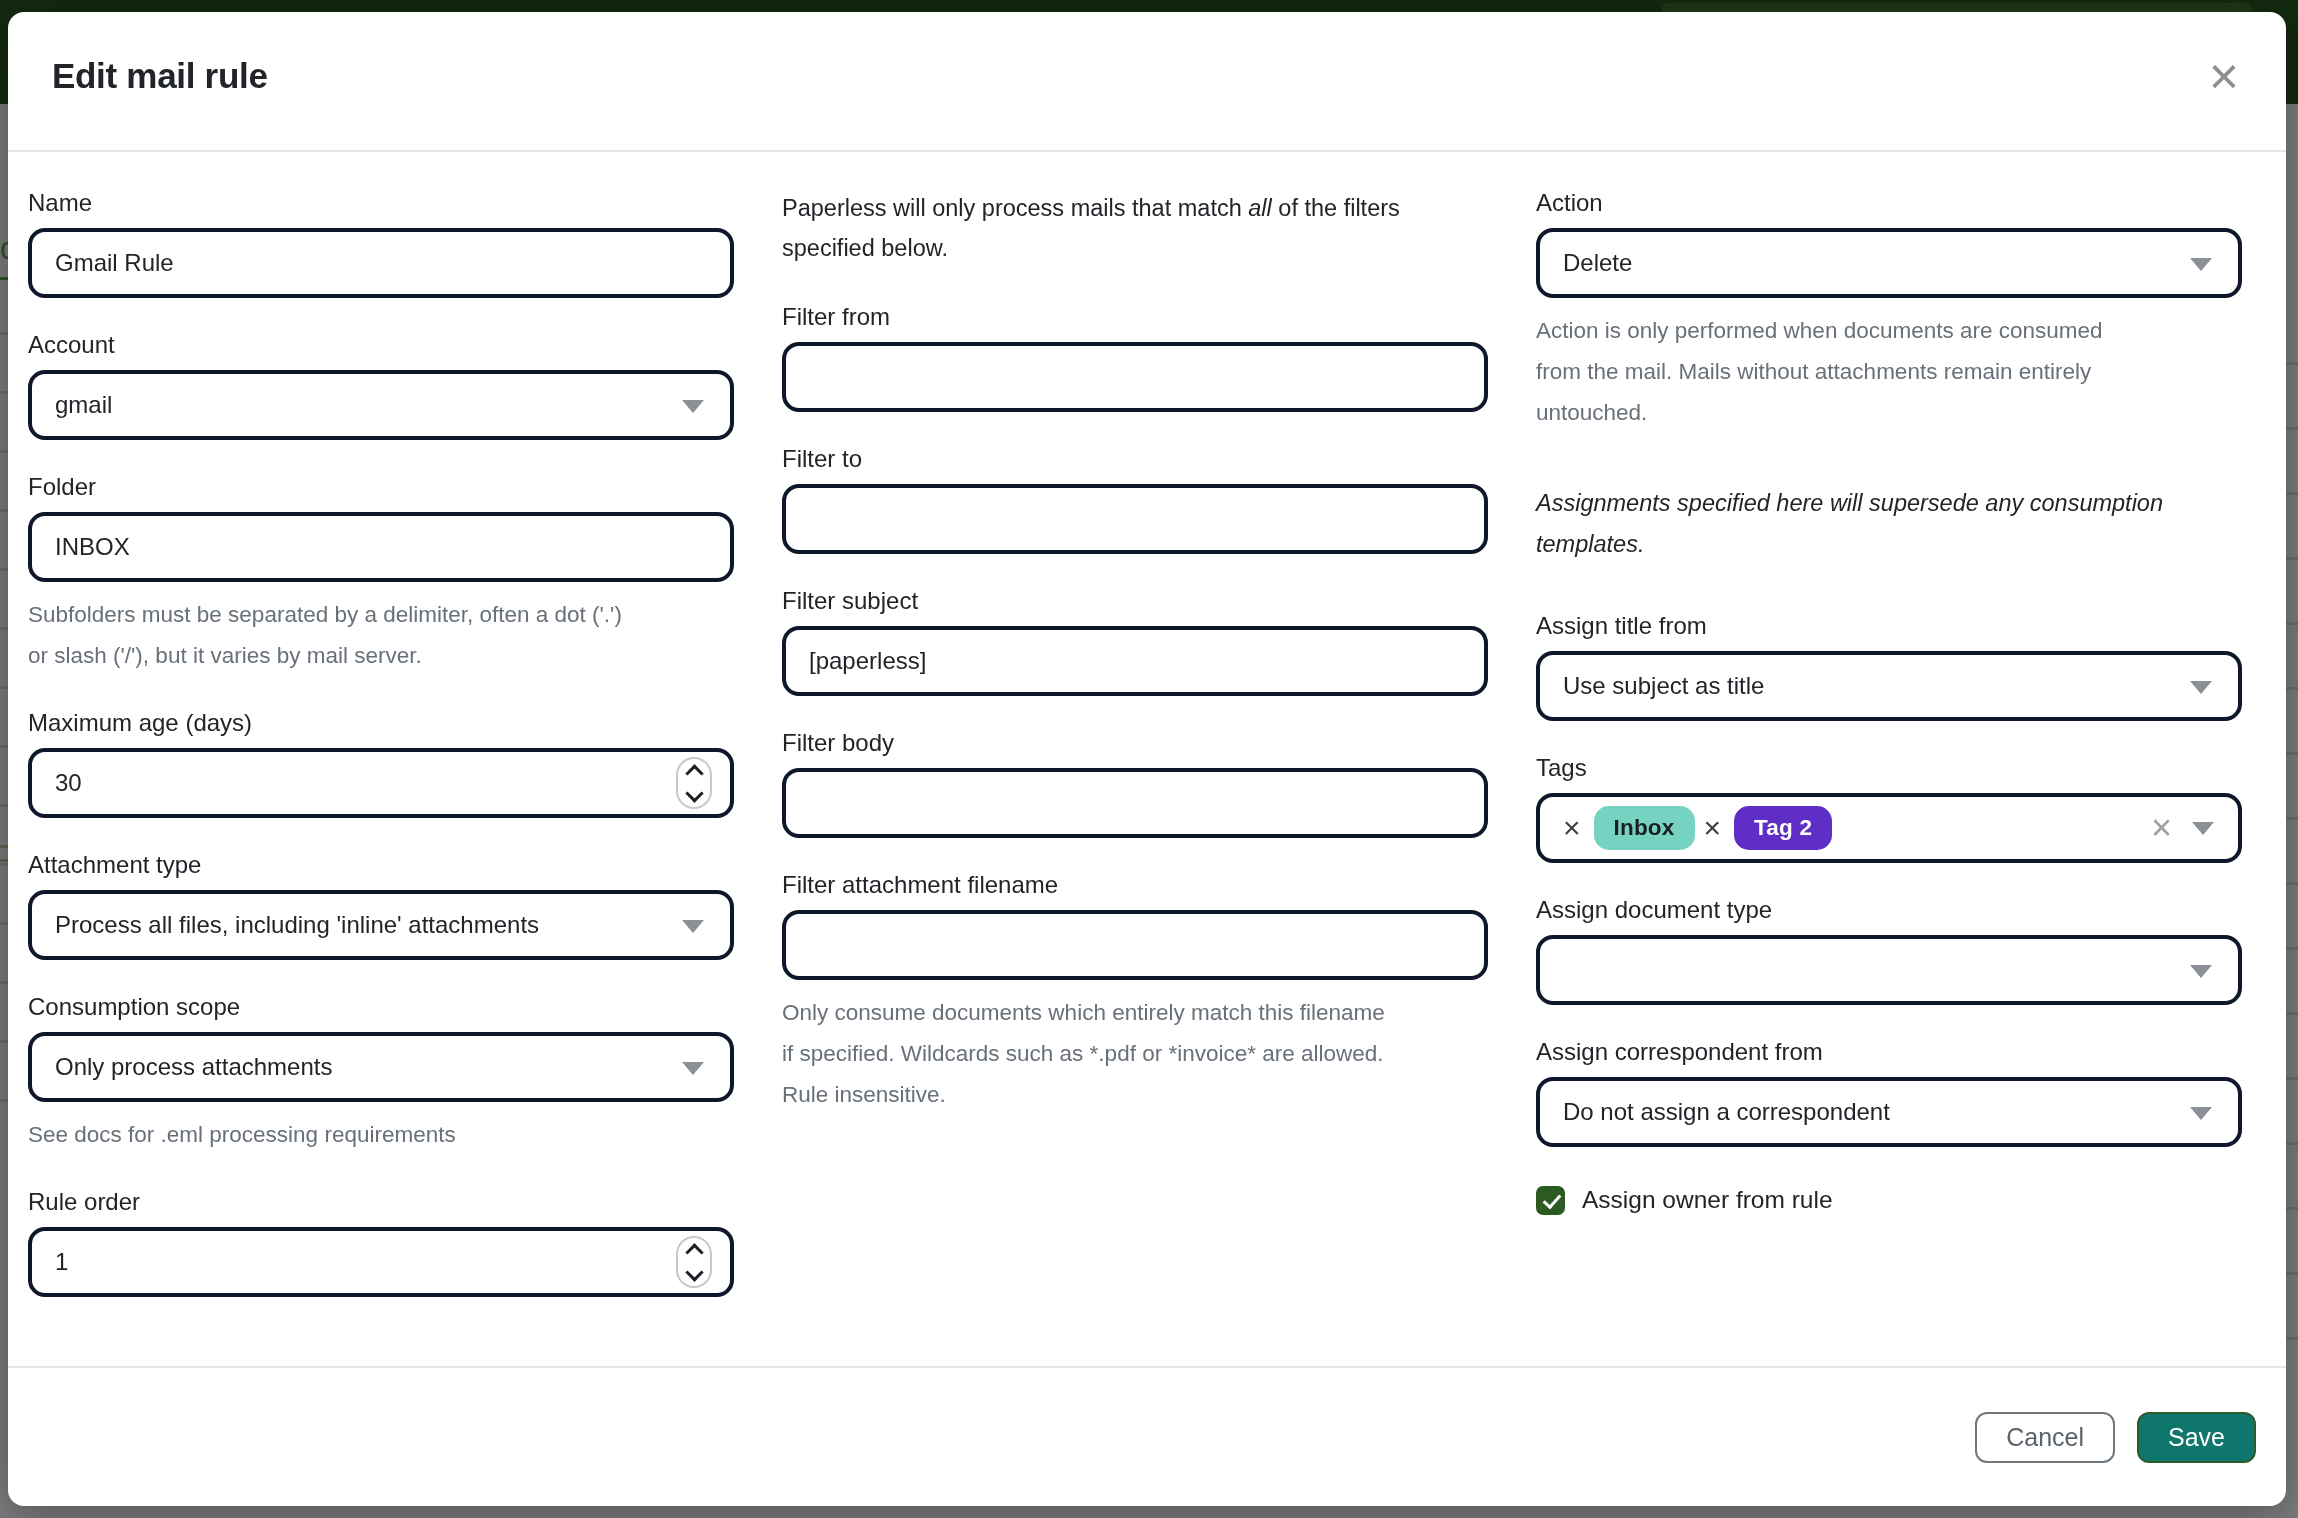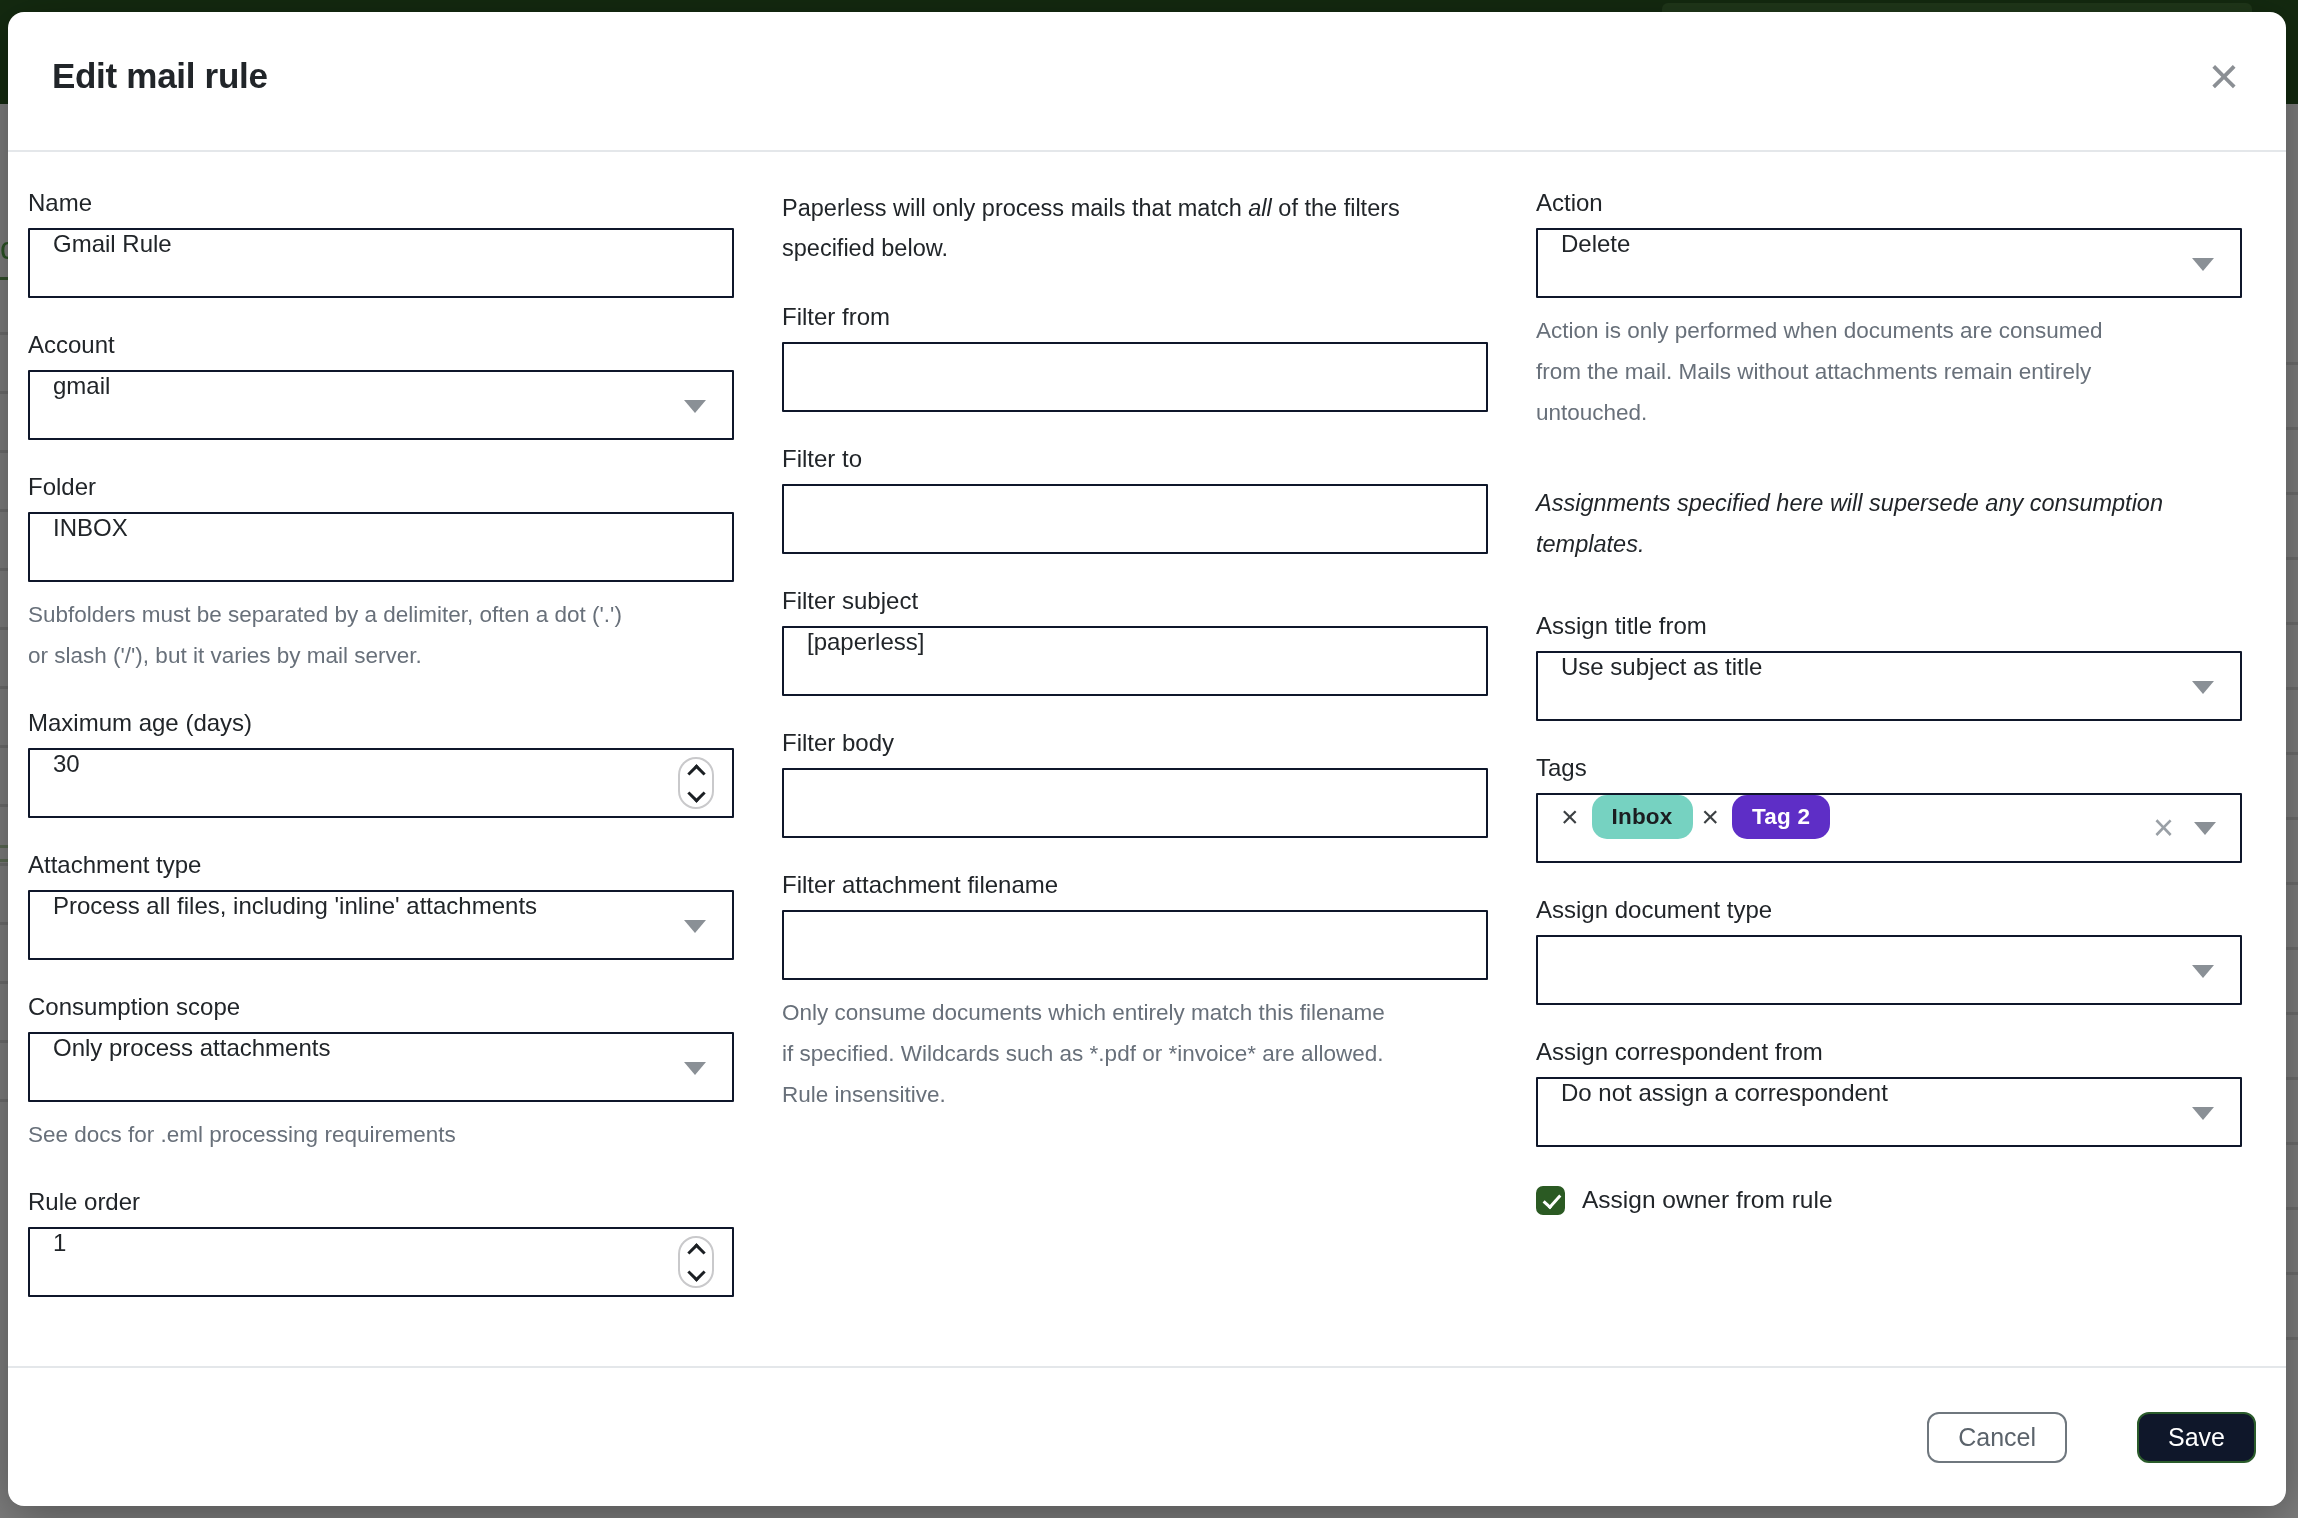--- a/index.html
+++ b/index.html
@@ -34,8 +34,8 @@
   
   .field{margin-bottom:32px;}
   .field-label{display:block;font-size:24px;color:#212529;line-height:30px;margin-bottom:10px;}
-  .control{position:relative;height:70px;border:2px solid #0f172a;border-radius:1px;background:#fff;
-    display:flex;align-items:flex-start;padding:0 64px 0 23px;font-size:24px;color:#212529;box-sizing:border-box;}
+  .control{position:relative;height:70px;border:4px solid #0f172a;border-radius:17px;background:#fff;
+    display:flex;align-items:center;padding:0 64px 0 23px;font-size:24px;color:#212529;box-sizing:border-box;}
   .control input{border:0;outline:none;width:100%;font:inherit;color:inherit;background:transparent;padding:0;}
   .caret{position:absolute;right:26px;top:50%;margin-top:-5px;width:0;height:0;
     border-left:11px solid transparent;border-right:11px solid transparent;border-top:13px solid #8a9096;}

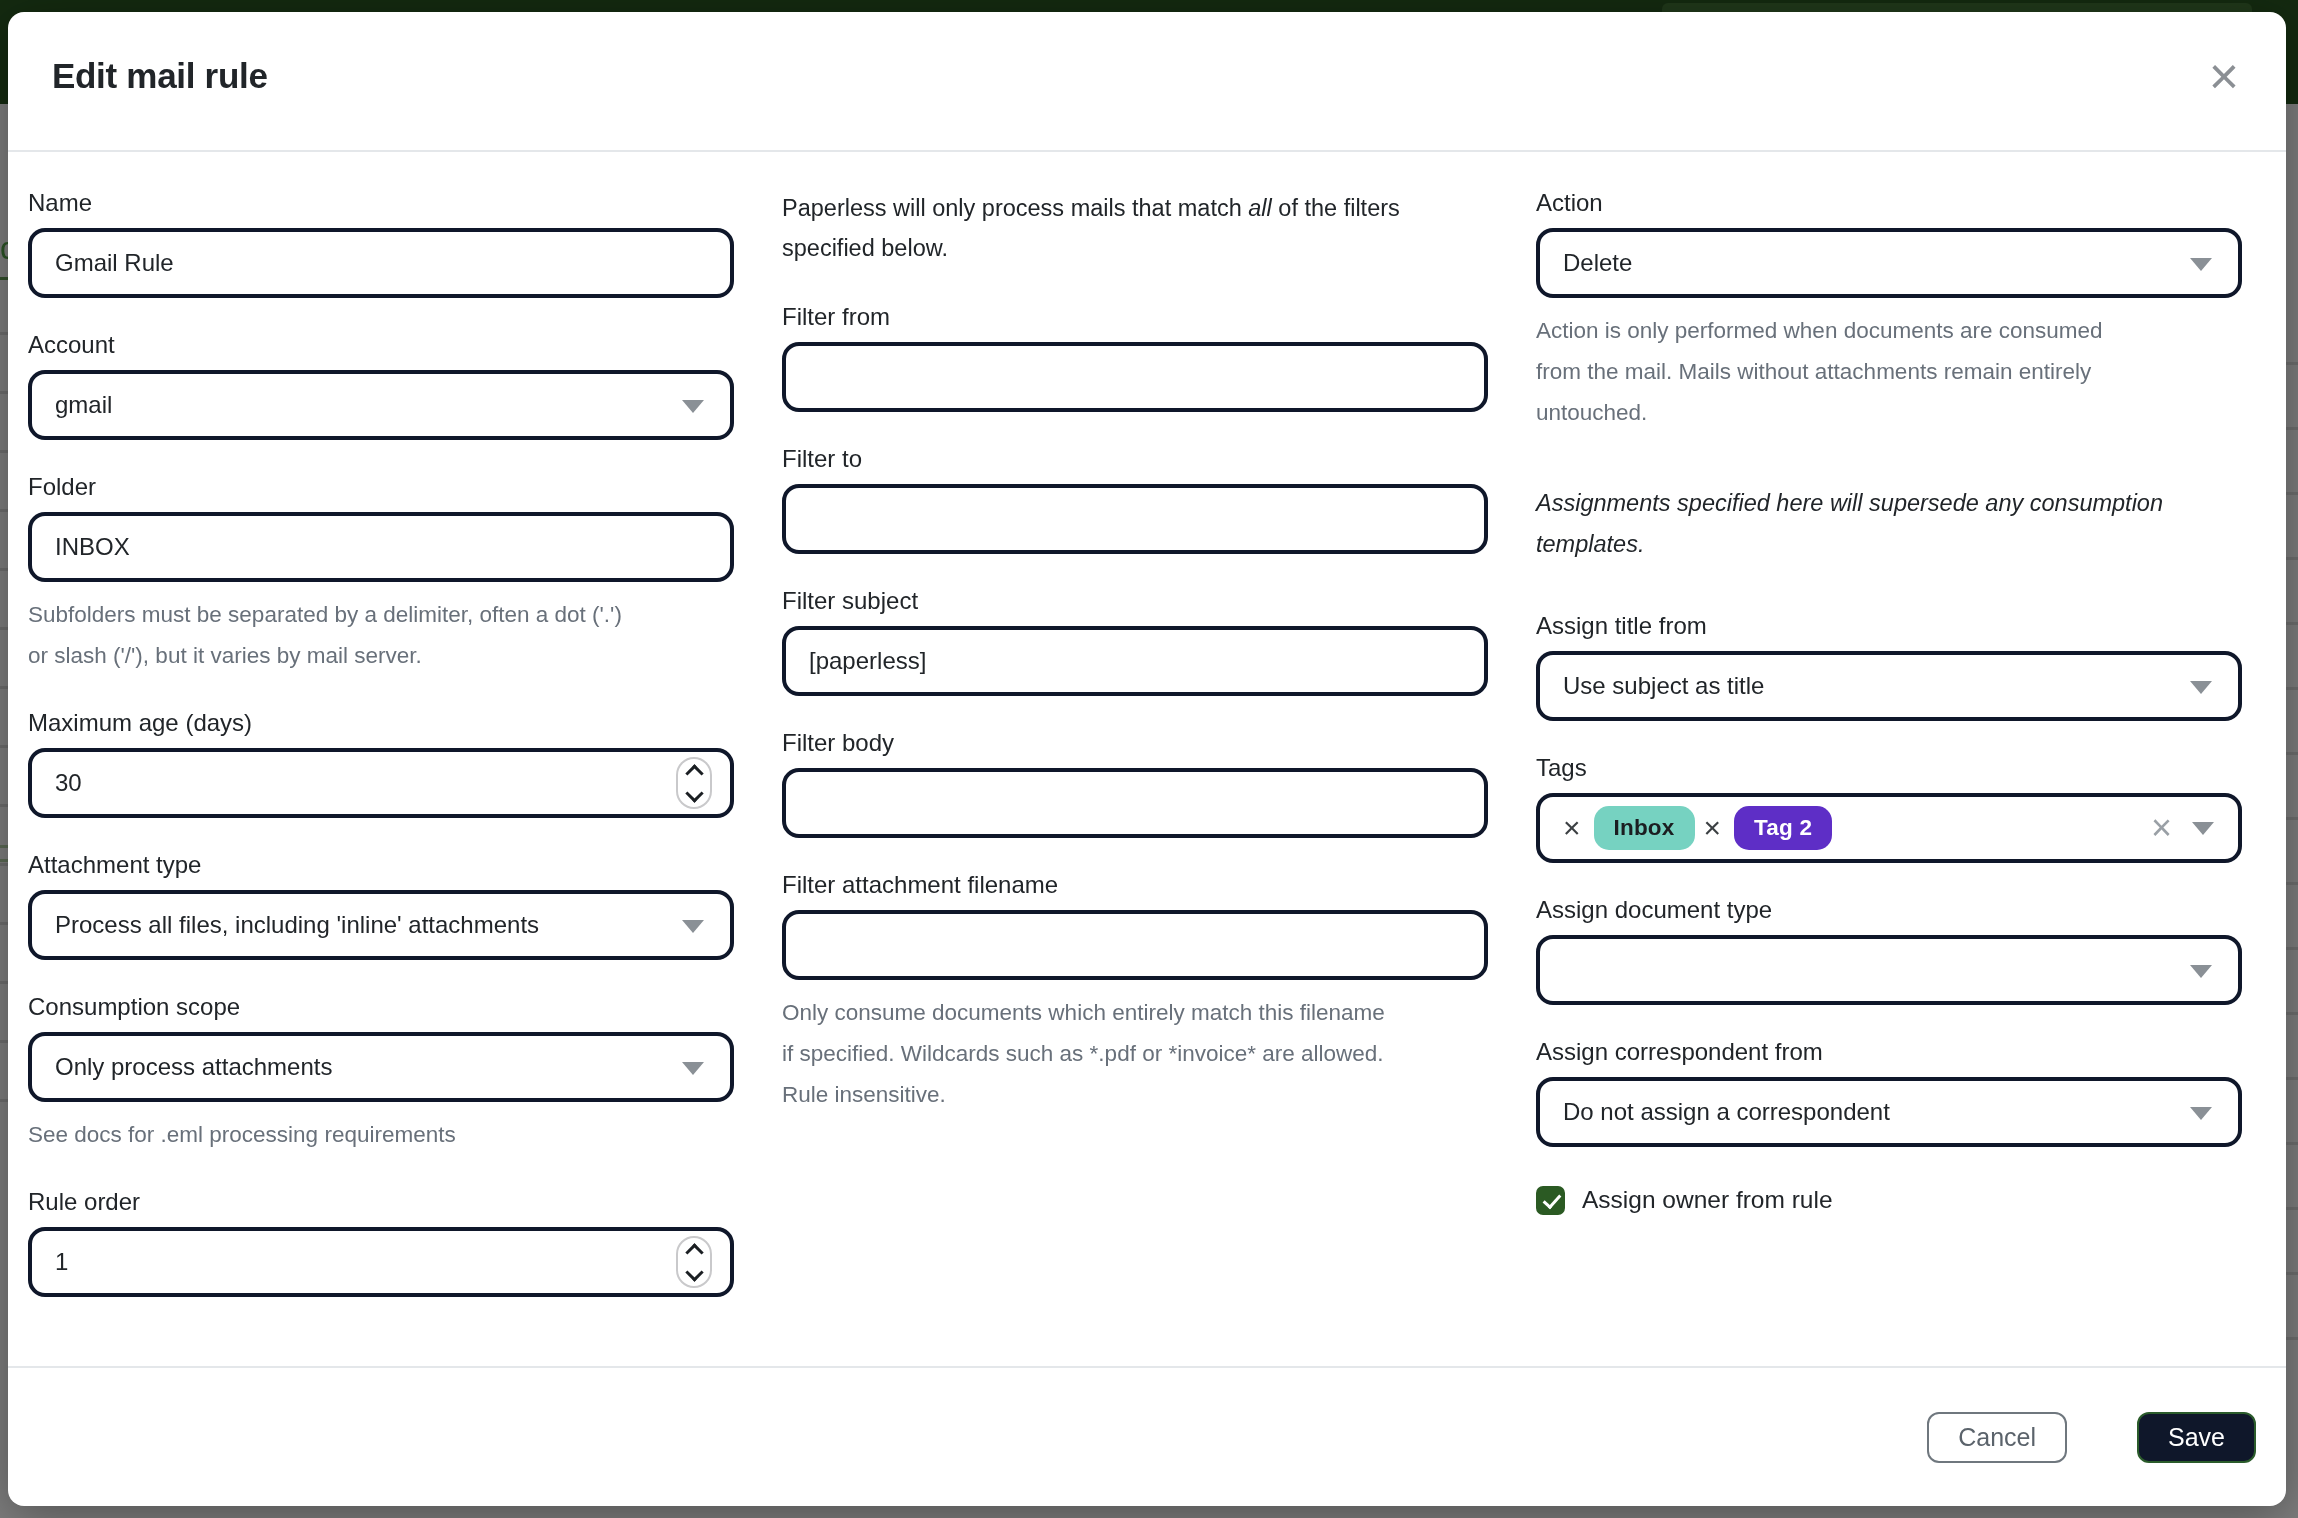--- a/index.html
+++ b/index.html
@@ -73,7 +73,7 @@
     display:flex;align-items:center;justify-content:flex-end;gap:22px;padding-right:30px;box-sizing:border-box;}
   .btn{height:51px;border-radius:12px;font-size:25px;font-family:inherit;cursor:pointer;padding:0 29px;}
   .btn-cancel{background:#fff;border:2px solid #6f777e;color:#5b636b;}
-  .btn-save{background:#0f172a;border:2px solid #2b5c2b;color:#fff;margin-left:48px;}
+  .btn-save{background:#0f766e;border:2px solid #2b5c2b;color:#fff;}
 </style>
 </head>
 <body>

